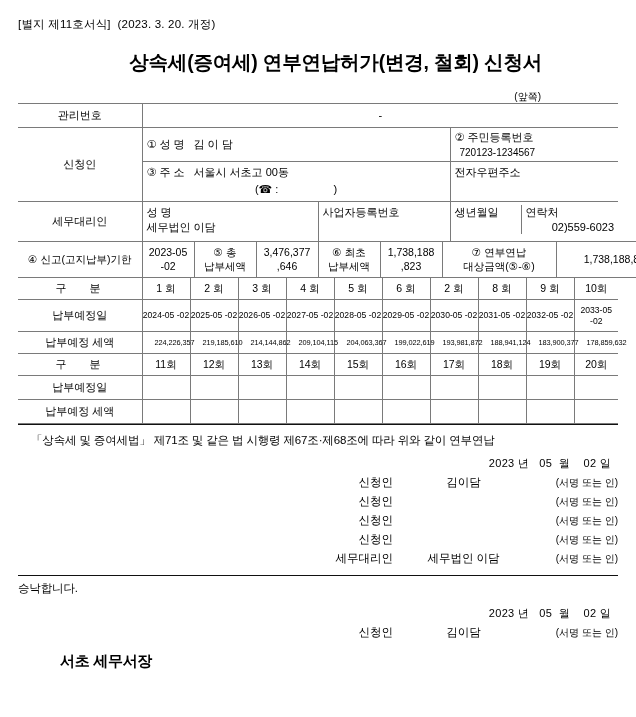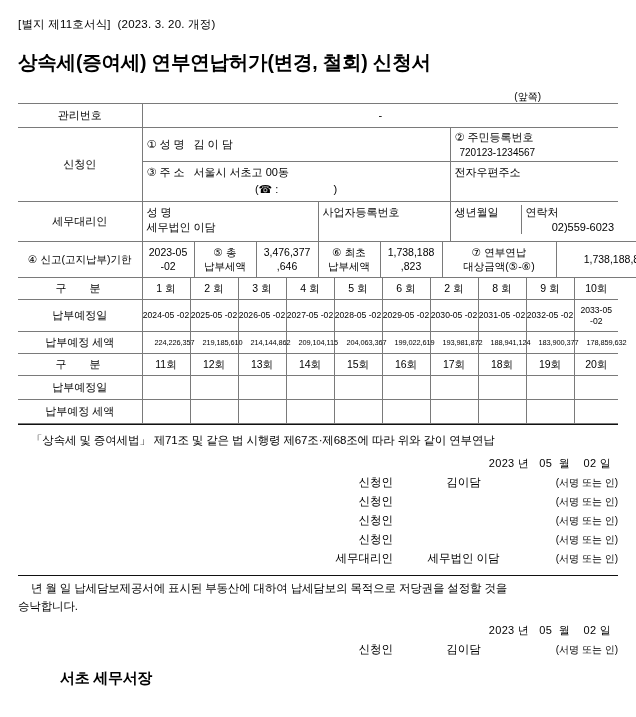--- a/index.html
+++ b/index.html
@@ -32,7 +32,7 @@
     white-space: pre;
   }
   .doc-title {
-    text-align: left;
+    text-align: right;
     font-size: 19.5px;
     font-weight: bold;
     letter-spacing: -0.2px;

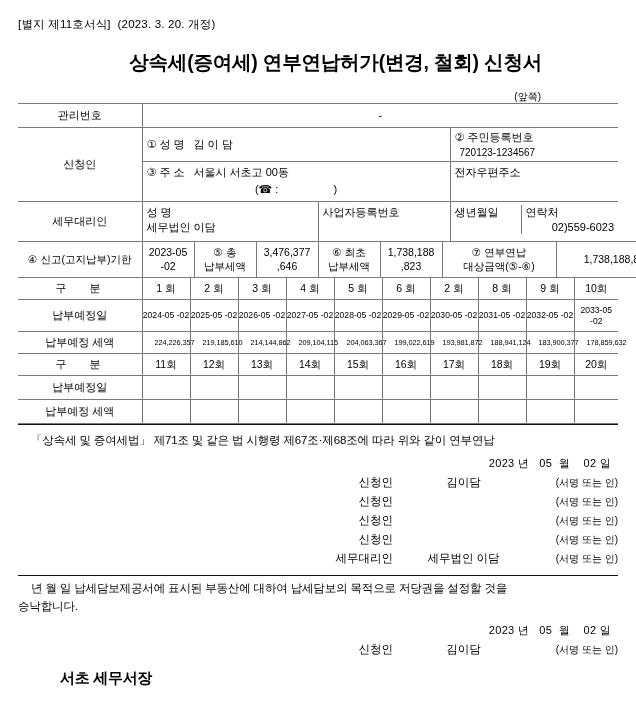--- a/index.html
+++ b/index.html
@@ -443,7 +443,6 @@
 
 
   <div class="para" style="margin-top:4px">
-    <div class="indent">년    월    일 납세담보제공서에 표시된 부동산에 대하여 납세담보의 목적으로 저당권을 설정할 것을</div>
     <div>승낙합니다.</div>
   </div>
 

